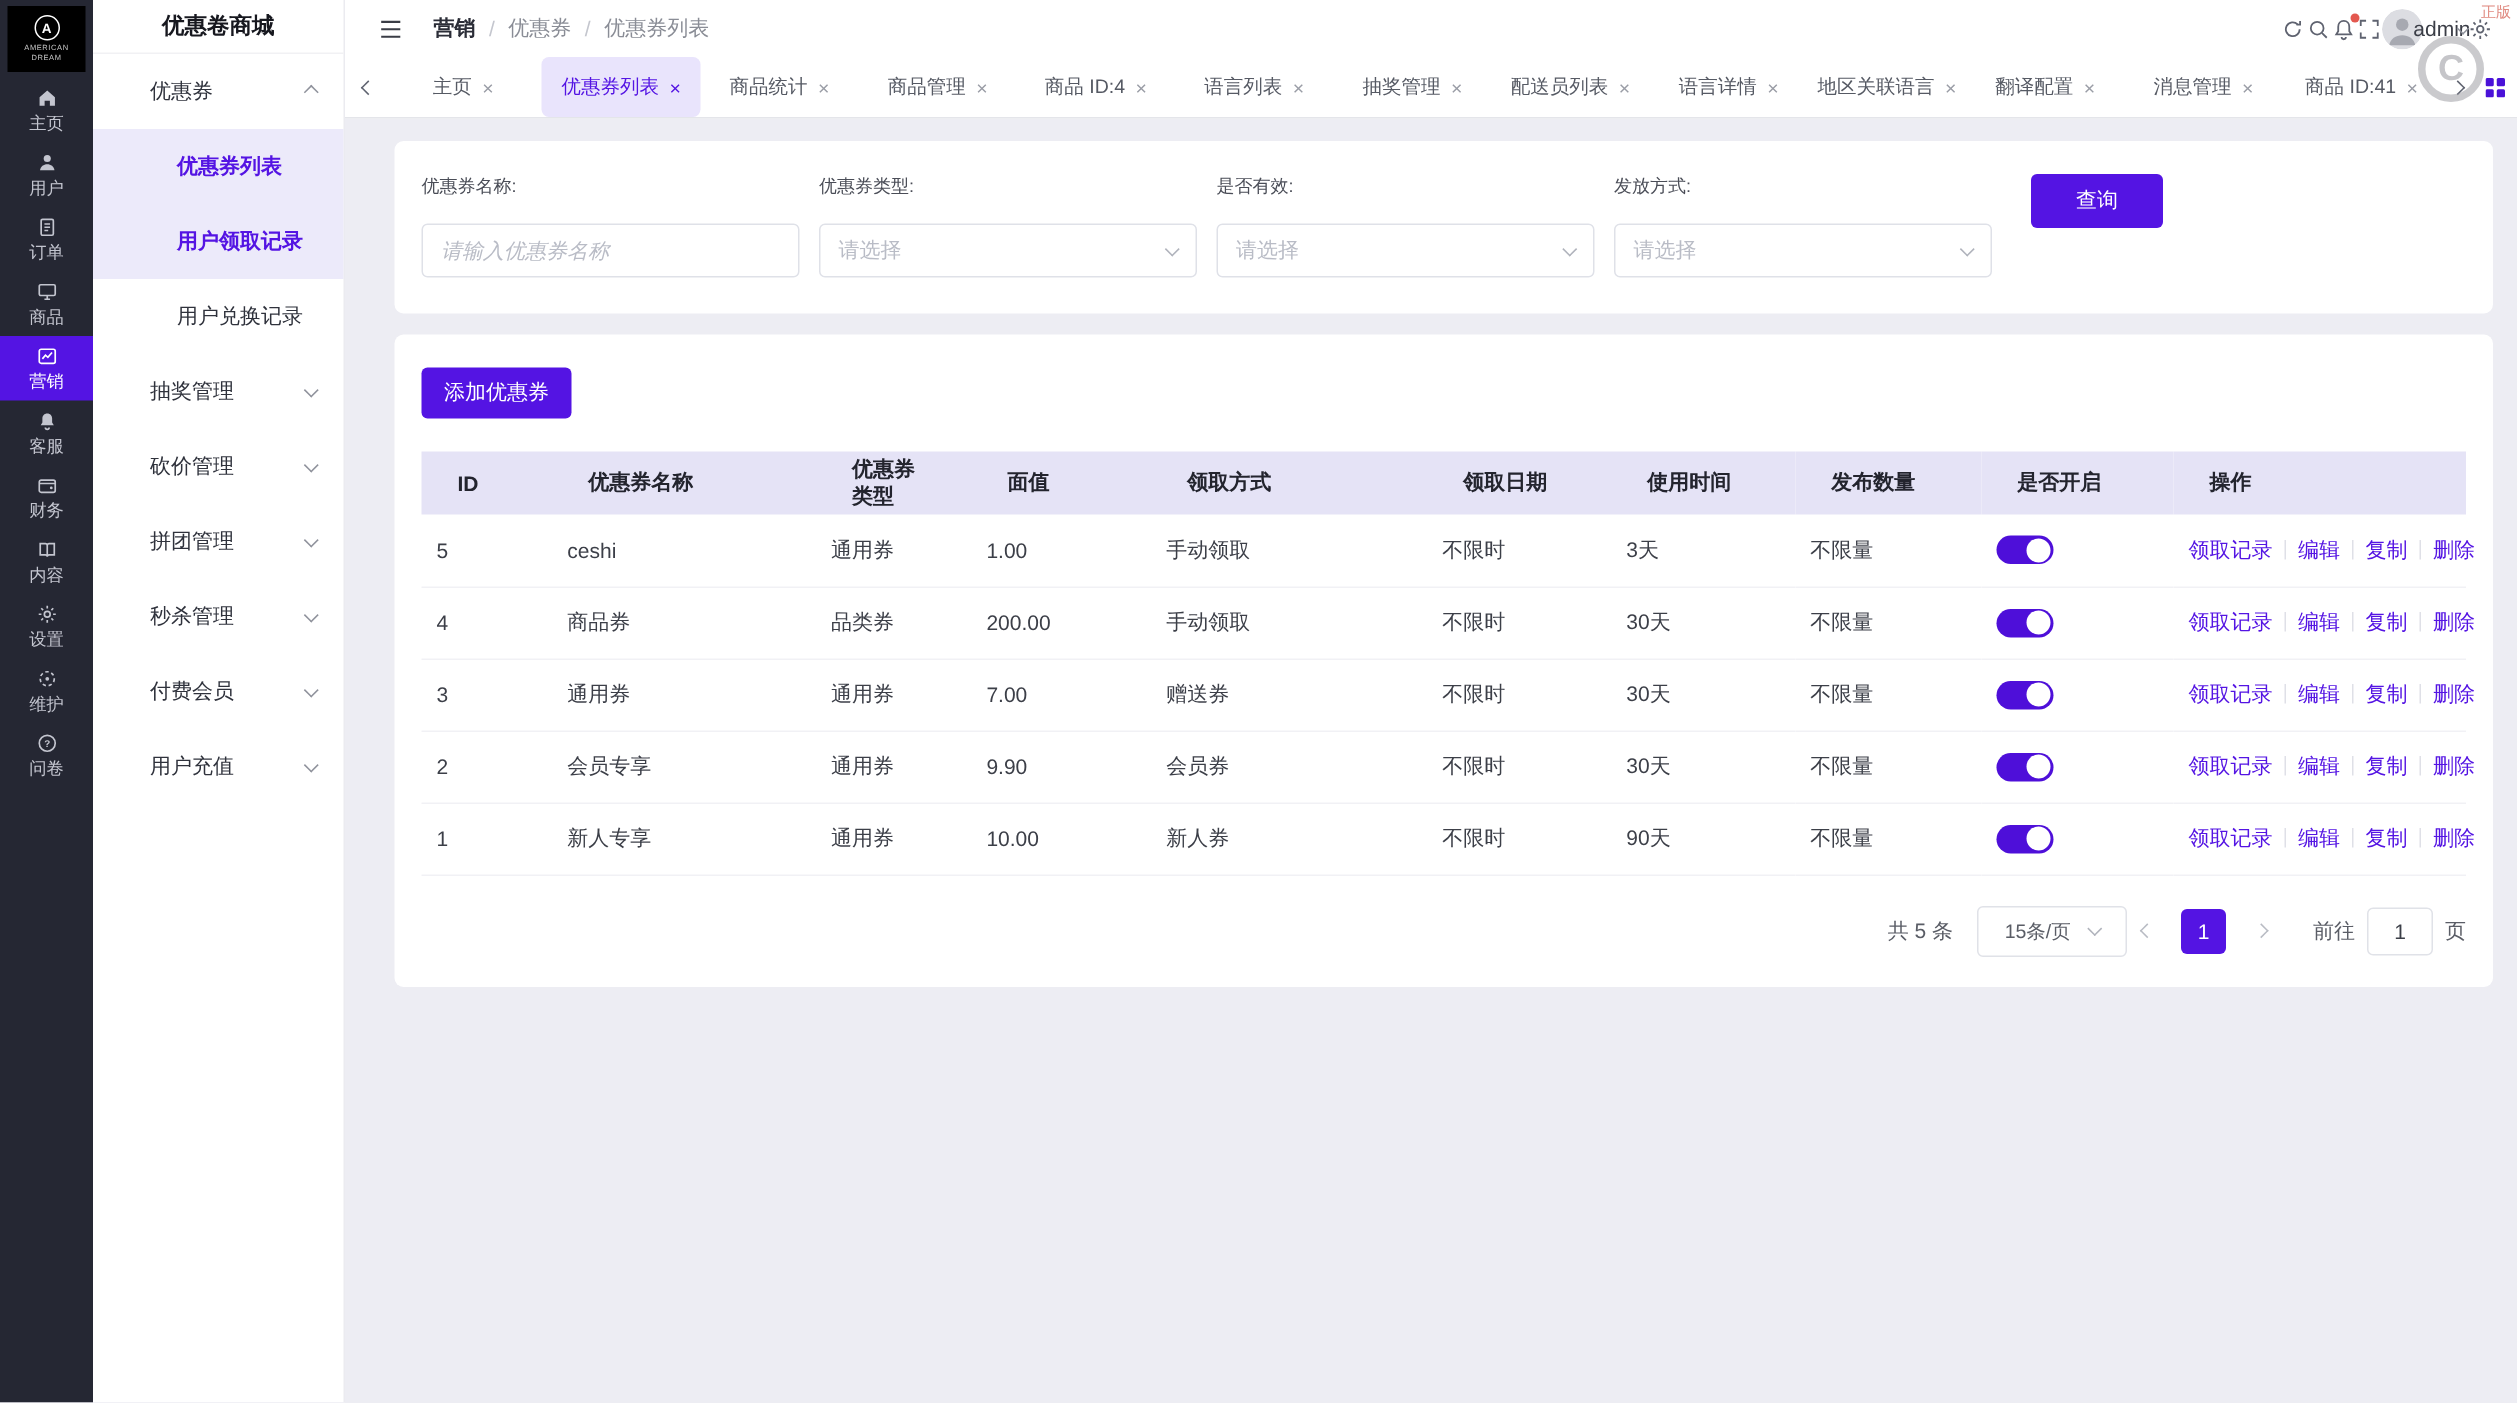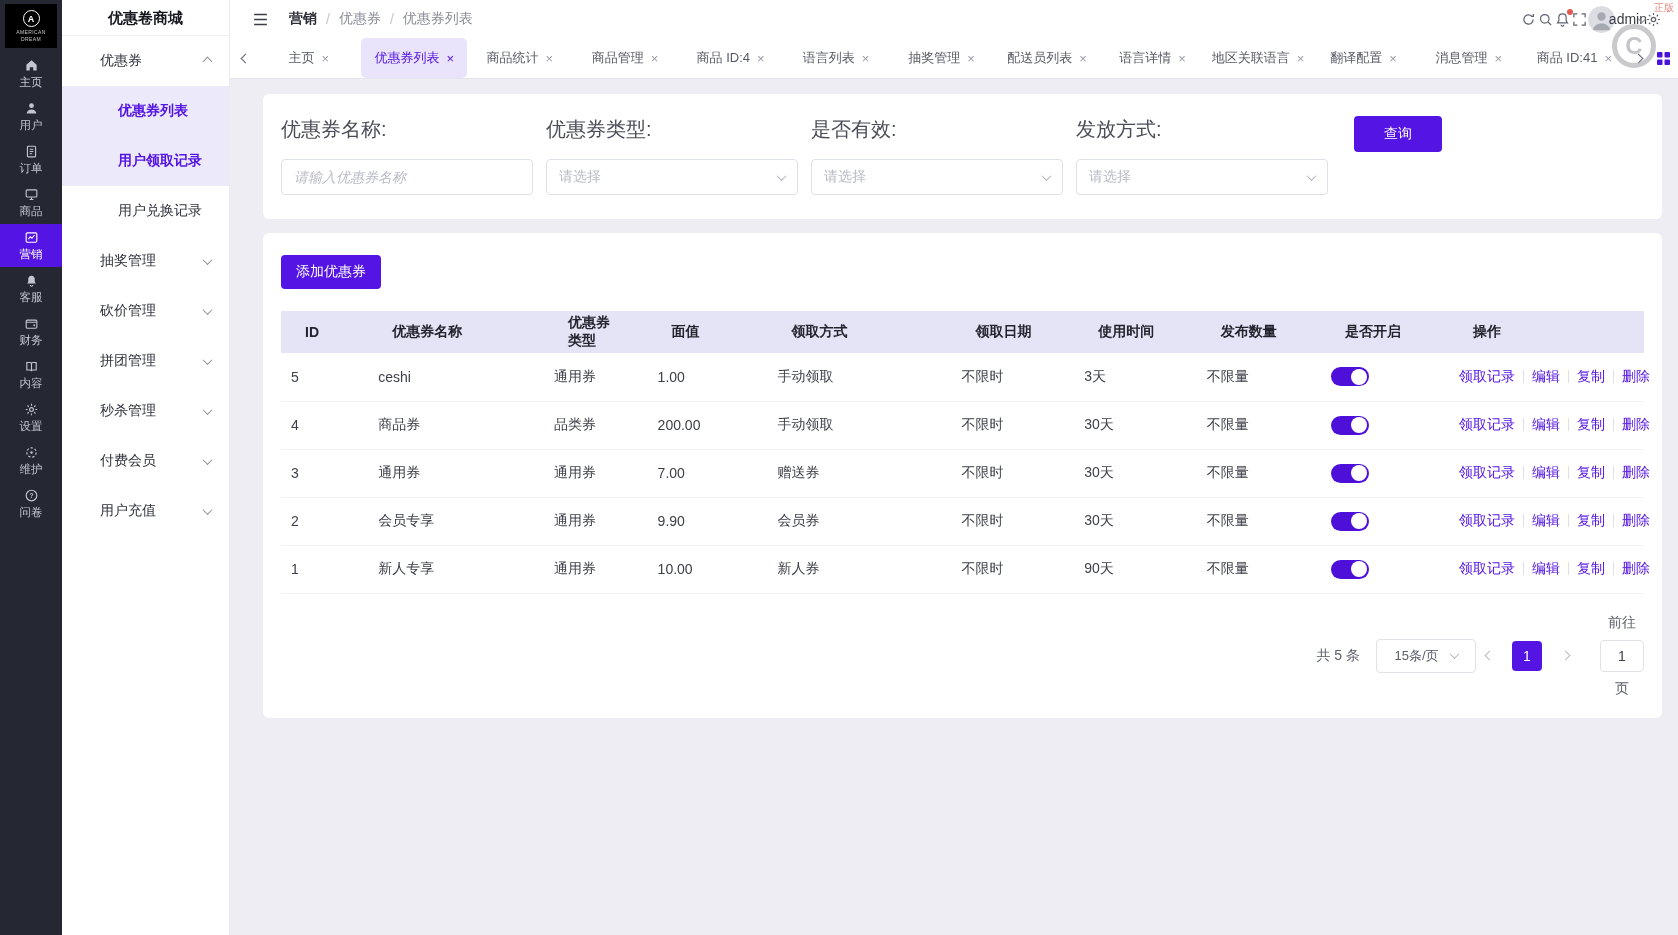--- a/index.html
+++ b/index.html
@@ -66,7 +66,7 @@
   .card { background:#fff; border-radius:6px; }
   .filter-card { padding:22px 18px 24px; display:flex; gap:13px; }
   .fgroup { width:252px; display:flex; flex-direction:column; gap:16px; }
-  .flabel { font-size:20px; color:#4a4d57; }
+  .flabel { font-size:12px; color:#4a4d57; }
   .finput, .fselect { height:36px; border:1px solid #dfe1e8; border-radius:4px; padding:0 12px; font-size:14px; background:#fff; width:100%; }
   .finput { color:#701a75; outline:none;font-style:italic; }
   .finput::placeholder { color:#b9bcc6; }

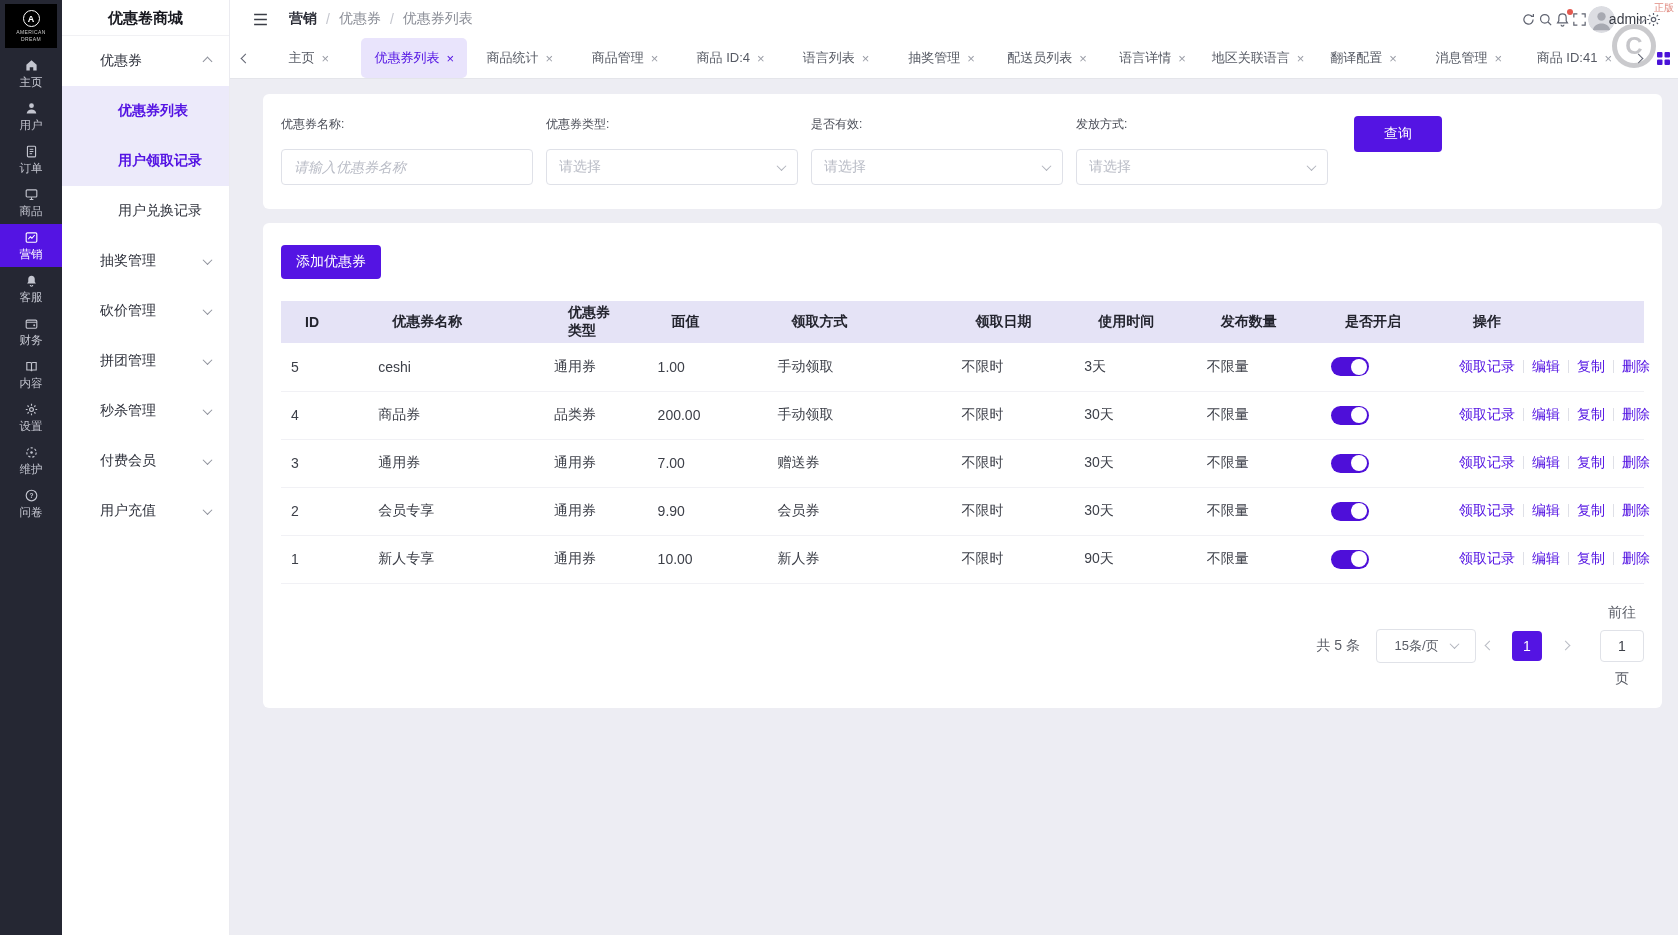--- a/index.html
+++ b/index.html
@@ -93,7 +93,7 @@
   .pchev .chev { border-color:#b9bcc4; }
   .pager .pchev:first-of-type { margin-left:14px; }
   .pnum { width:30px; height:30px; border-radius:4px; background:#5414e3; color:#fff; display:flex; align-items:center; justify-content:center; font-size:14px; margin:0 10px; cursor:pointer; }
-  .goto-wrap { margin-left:22px; display:flex; align-items:center; gap:8px;flex-direction:column; }
+  .goto-wrap { margin-left:22px; display:flex; align-items:center; gap:8px; }
   .goto { width:44px; height:32px; border:1px solid #e0e2e8; border-radius:4px; text-align:center; font-size:14px; color:#3c3f48; outline:none; }
 
   

